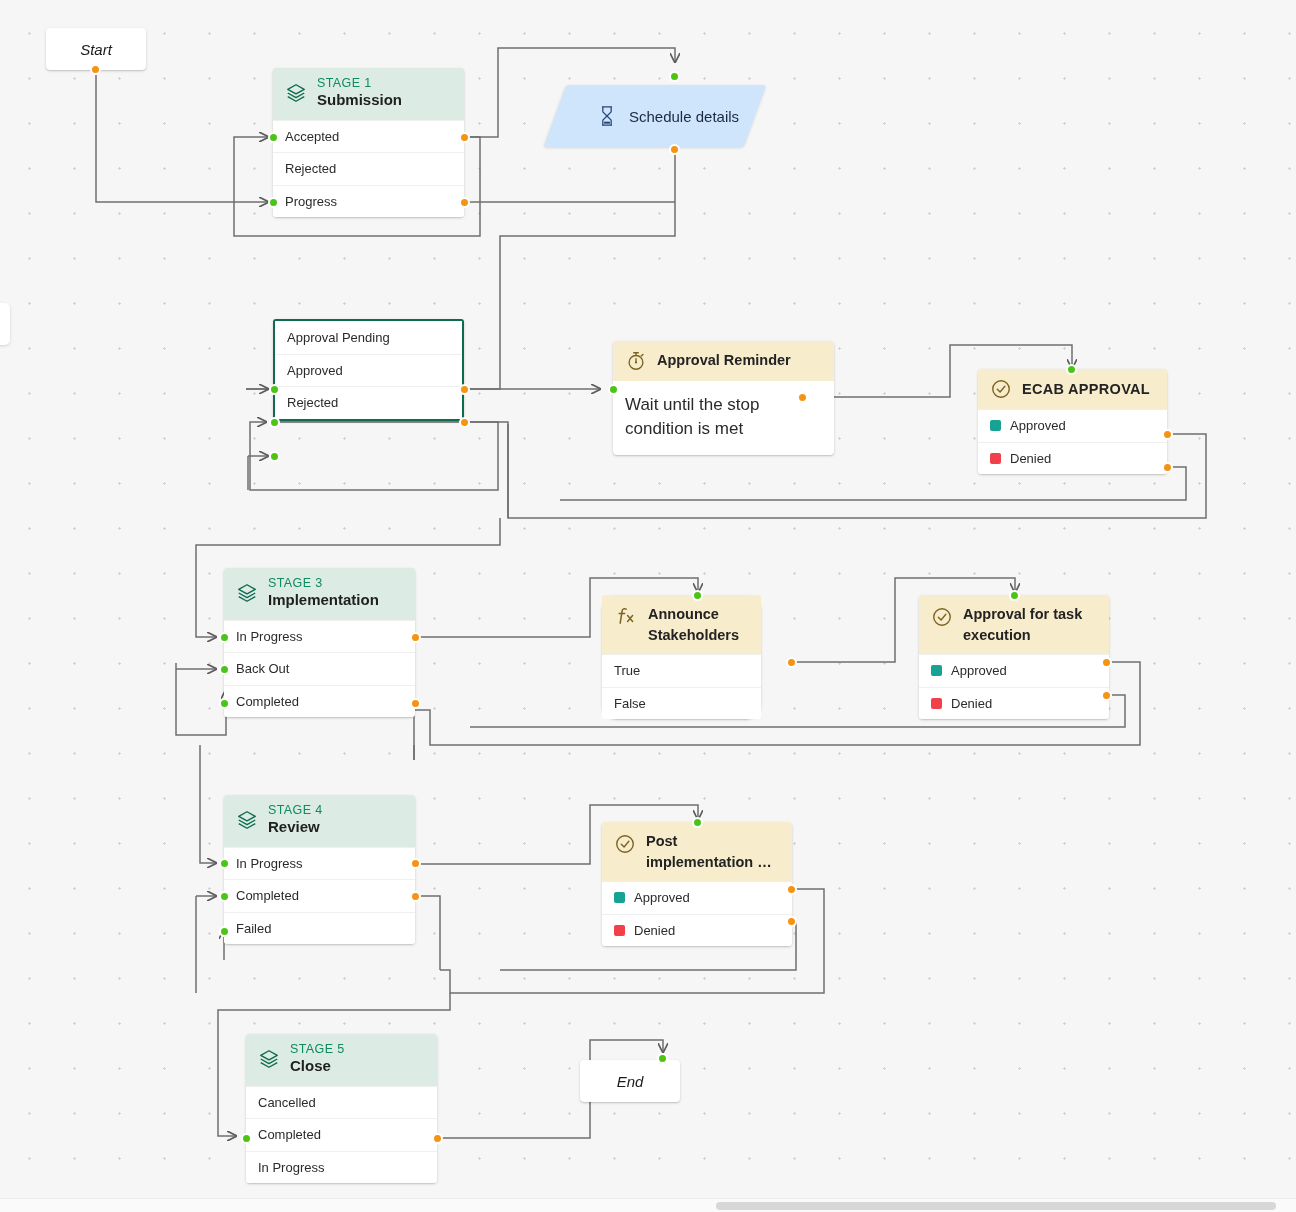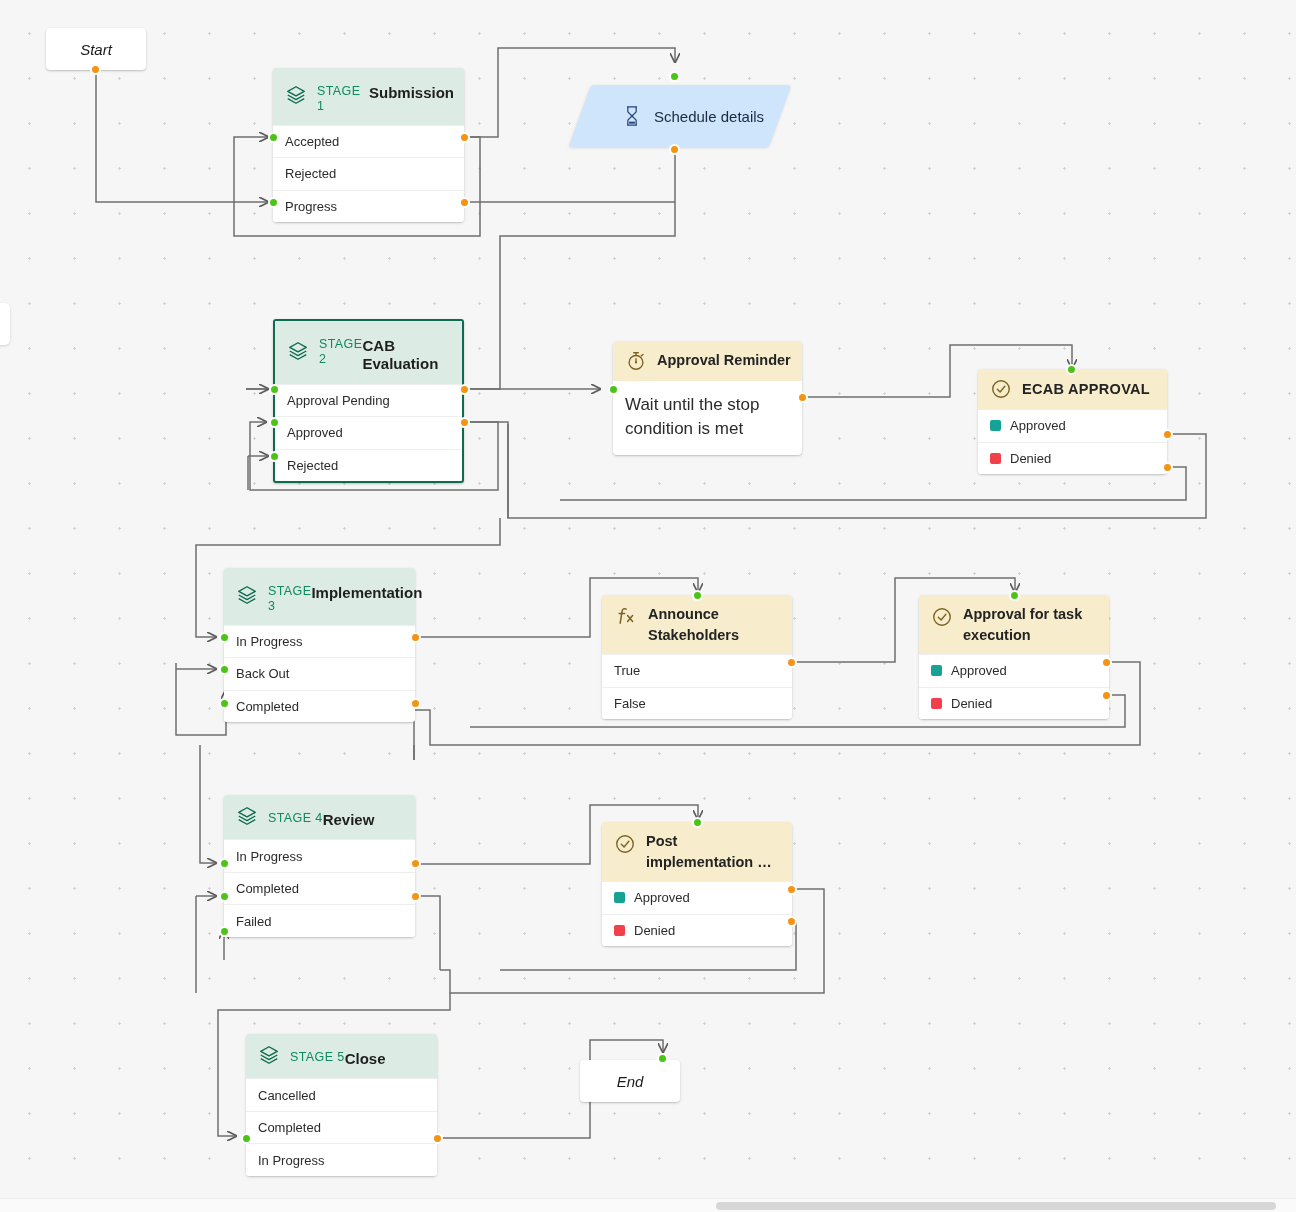--- a/index.html
+++ b/index.html
@@ -45,7 +45,7 @@
     gap: 10px;
     border-radius: 3px 3px 0 0;
   }
-  .stage-head .txt { display:flex; flex-direction:row; line-height:1.22;margin-top:8px; }
+  .stage-head .txt { display:flex; flex-direction:column; line-height:1.22; }
   .stage-num {
     color: #0f8a62; font-size: 12.5px; letter-spacing:.4px; font-weight:400;
   }

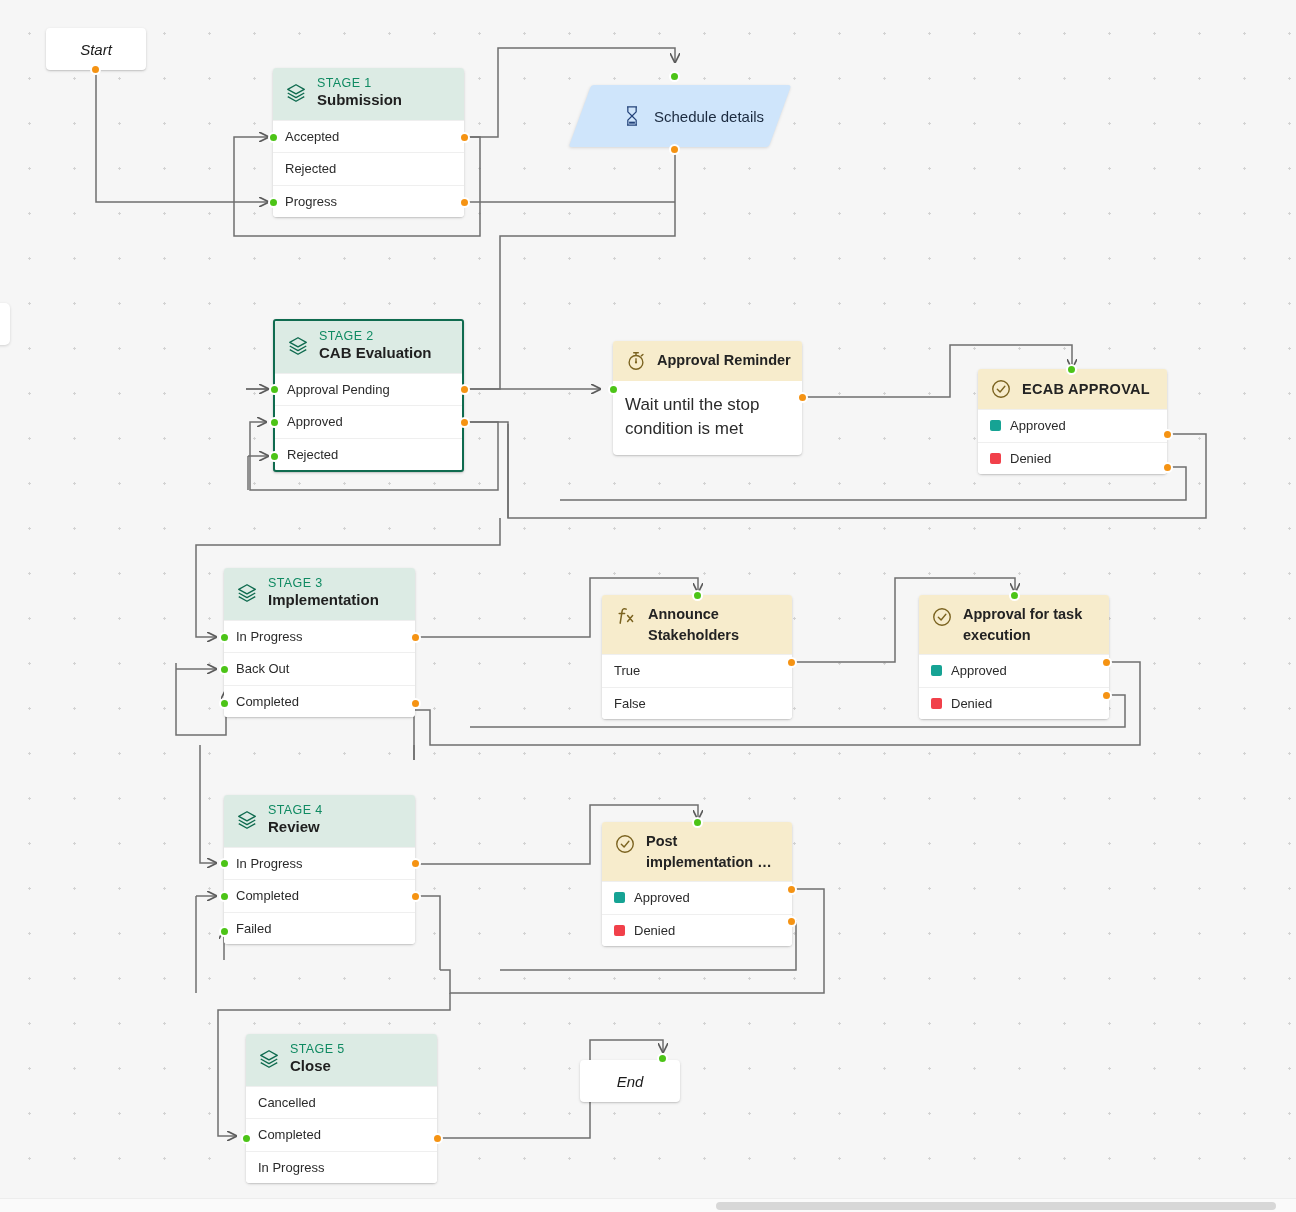--- a/index.html
+++ b/index.html
@@ -227,7 +227,7 @@
   <span class="port in" style="left:268px; top:197px;"></span>
   <span class="port out" style="left:459px; top:197px;"></span>
 
-  <div class="skew-wrap" style="left:580px; top:85px; width:200px; height:62px;">
+  <div class="skew-wrap" style="left:555px; top:85px; width:200px; height:62px;">
     <div class="skew-bg"></div>
     <div class="skew-inner">
       <svg class="ico" width="20" height="22" viewBox="0 0 24 26" fill="none" stroke="#24437a" stroke-width="1.5" stroke-linejoin="round">

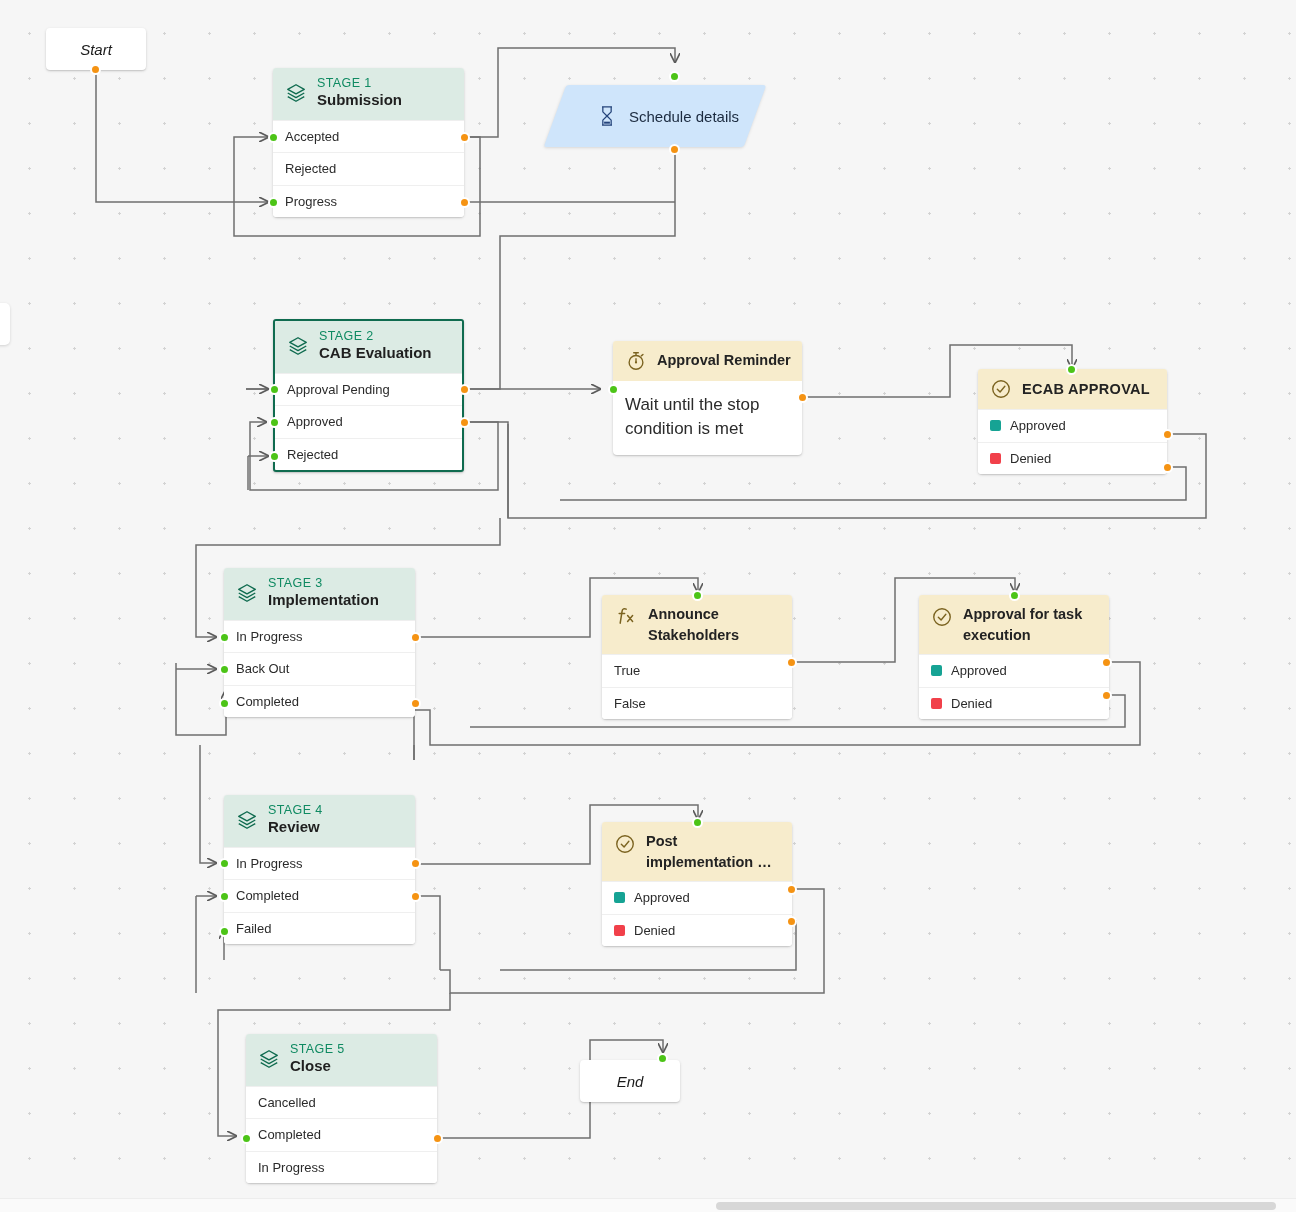--- a/index.html
+++ b/index.html
@@ -241,17 +241,6 @@
   <span class="port out" style="left:669px; top:144px;"></span>
 
   <div class="node selected" style="left:273px; top:319px; width:191px;">
-    <div class="stage-head">
-      <svg class="ico" width="22" height="22" viewBox="0 0 24 24" fill="none" stroke="#0f6b4f" stroke-width="1.5" stroke-linejoin="round">
-        <path d="M12 3 L21 8 L12 13 L3 8 Z"></path>
-          <path d="M3 12 L12 17 L21 12"></path>
-          <path d="M3 16 L12 21 L21 16"></path>
-      </svg>
-      <span class="txt">
-        <span class="stage-num">STAGE 2</span>
-        <span class="stage-name">CAB Evaluation</span>
-      </span>
-    </div>
     <div class="row">Approval Pending</div>
     <div class="row">Approved</div>
     <div class="row">Rejected</div>

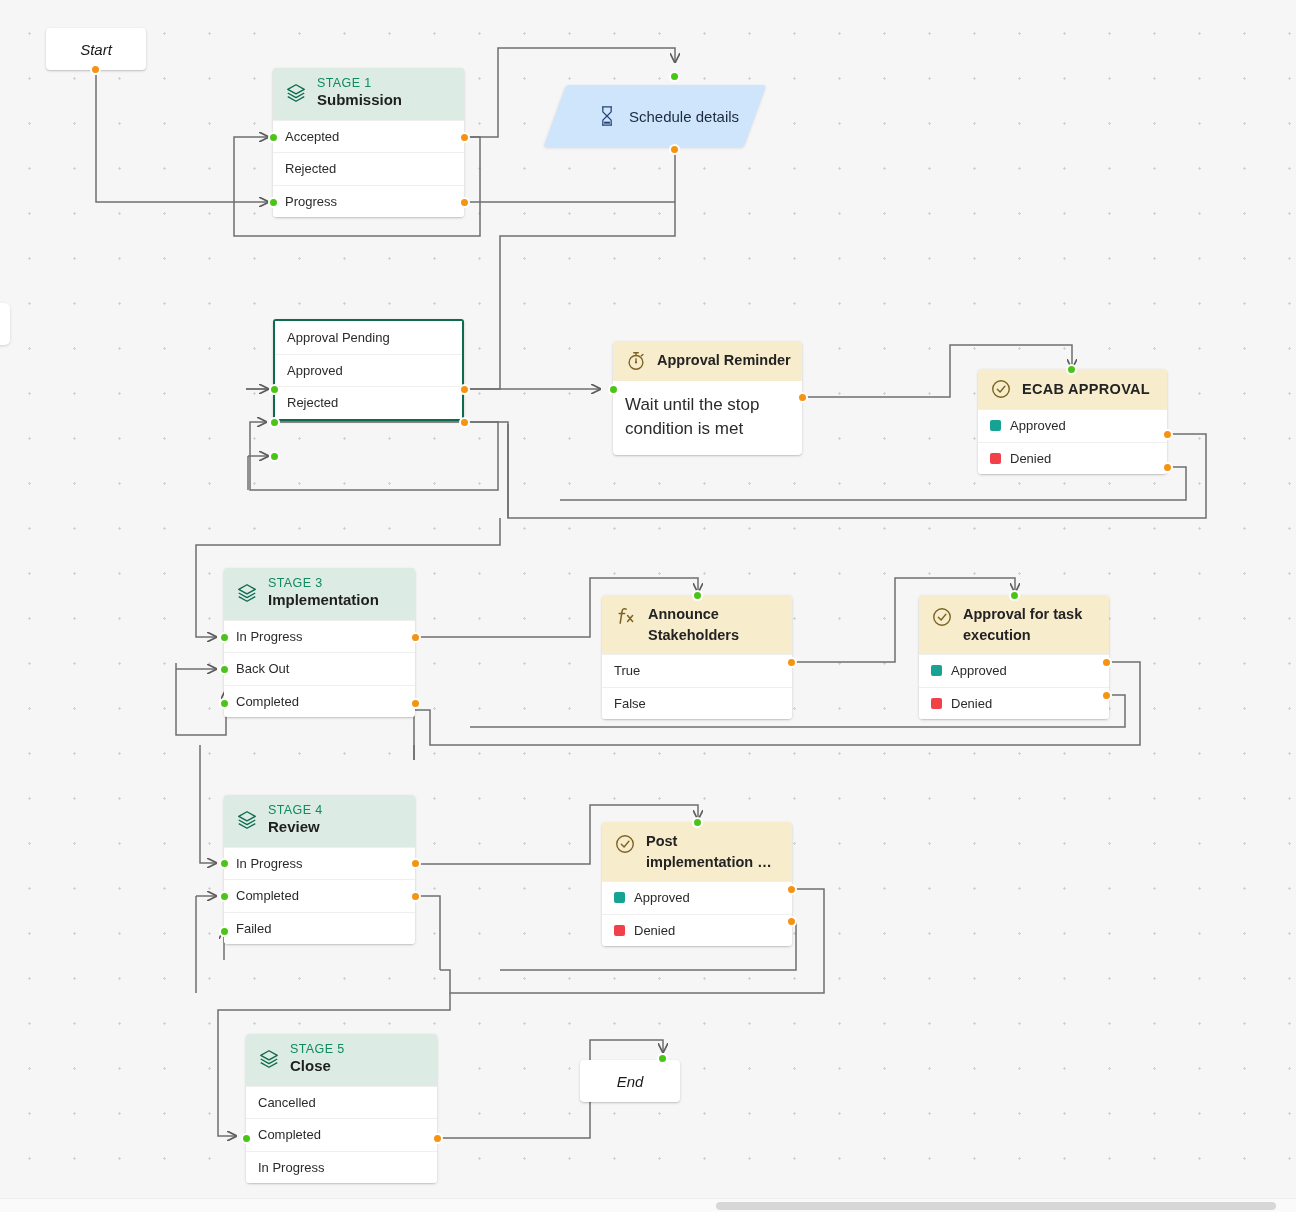--- a/index.html
+++ b/index.html
@@ -251,7 +251,7 @@
   <span class="port out" style="left:459px; top:417px;"></span>
   <span class="port in" style="left:269px; top:451px;"></span>
 
-  <div class="node" style="left:613px; top:341px; width:189px;">
+  <div class="node" style="left:613px; top:341px; width:221px;">
     <div class="tint-head">
       <svg class="ico" width="22" height="22" viewBox="0 0 24 24" fill="none" stroke="#7b6320" stroke-width="1.5">
         <circle cx="12" cy="13.5" r="7.5"></circle>

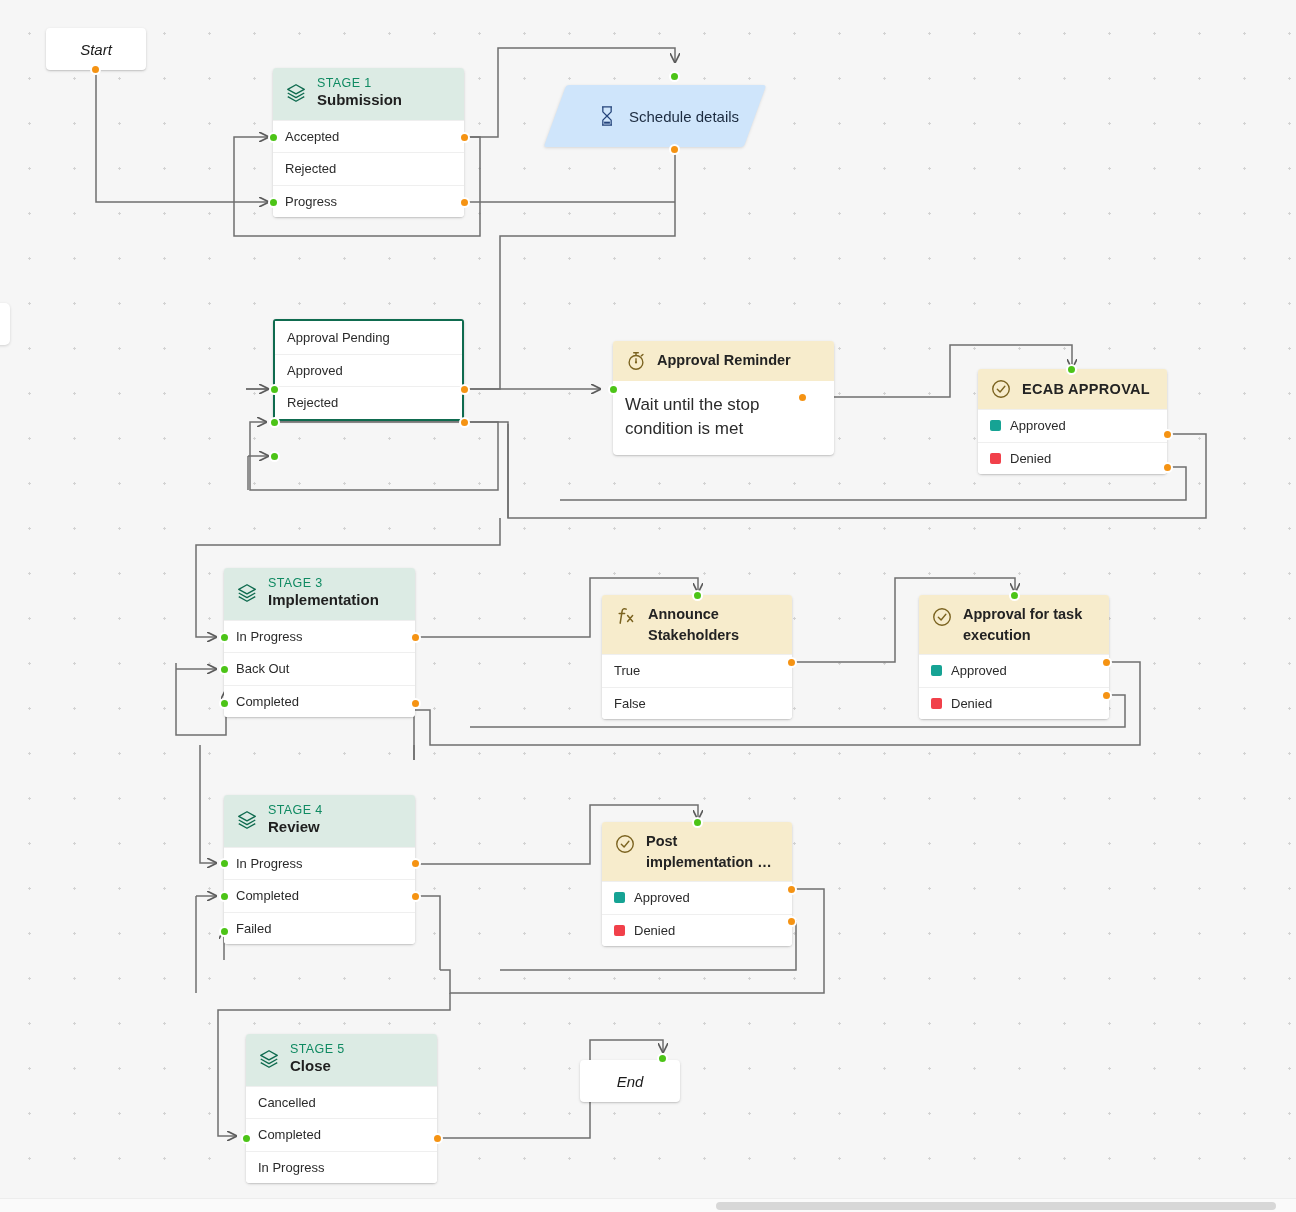--- a/index.html
+++ b/index.html
@@ -311,7 +311,7 @@
   <span class="port in" style="left:219px; top:698px;"></span>
   <span class="port out" style="left:410px; top:698px;"></span>
 
-  <div class="node" style="left:602px; top:595px; width:190px;">
+  <div class="node" style="left:602px; top:595px; width:159px;border-radius:15px;">
     <div class="tint-head">
       <svg class="ico" width="24" height="24" viewBox="0 0 24 24" fill="none" stroke="#7b6320" stroke-width="1.5" stroke-linecap="round">
         <path d="M12.2 5.2 C10.4 4.2 8.4 4.8 8.1 7.2 L6.2 19.2"></path>

